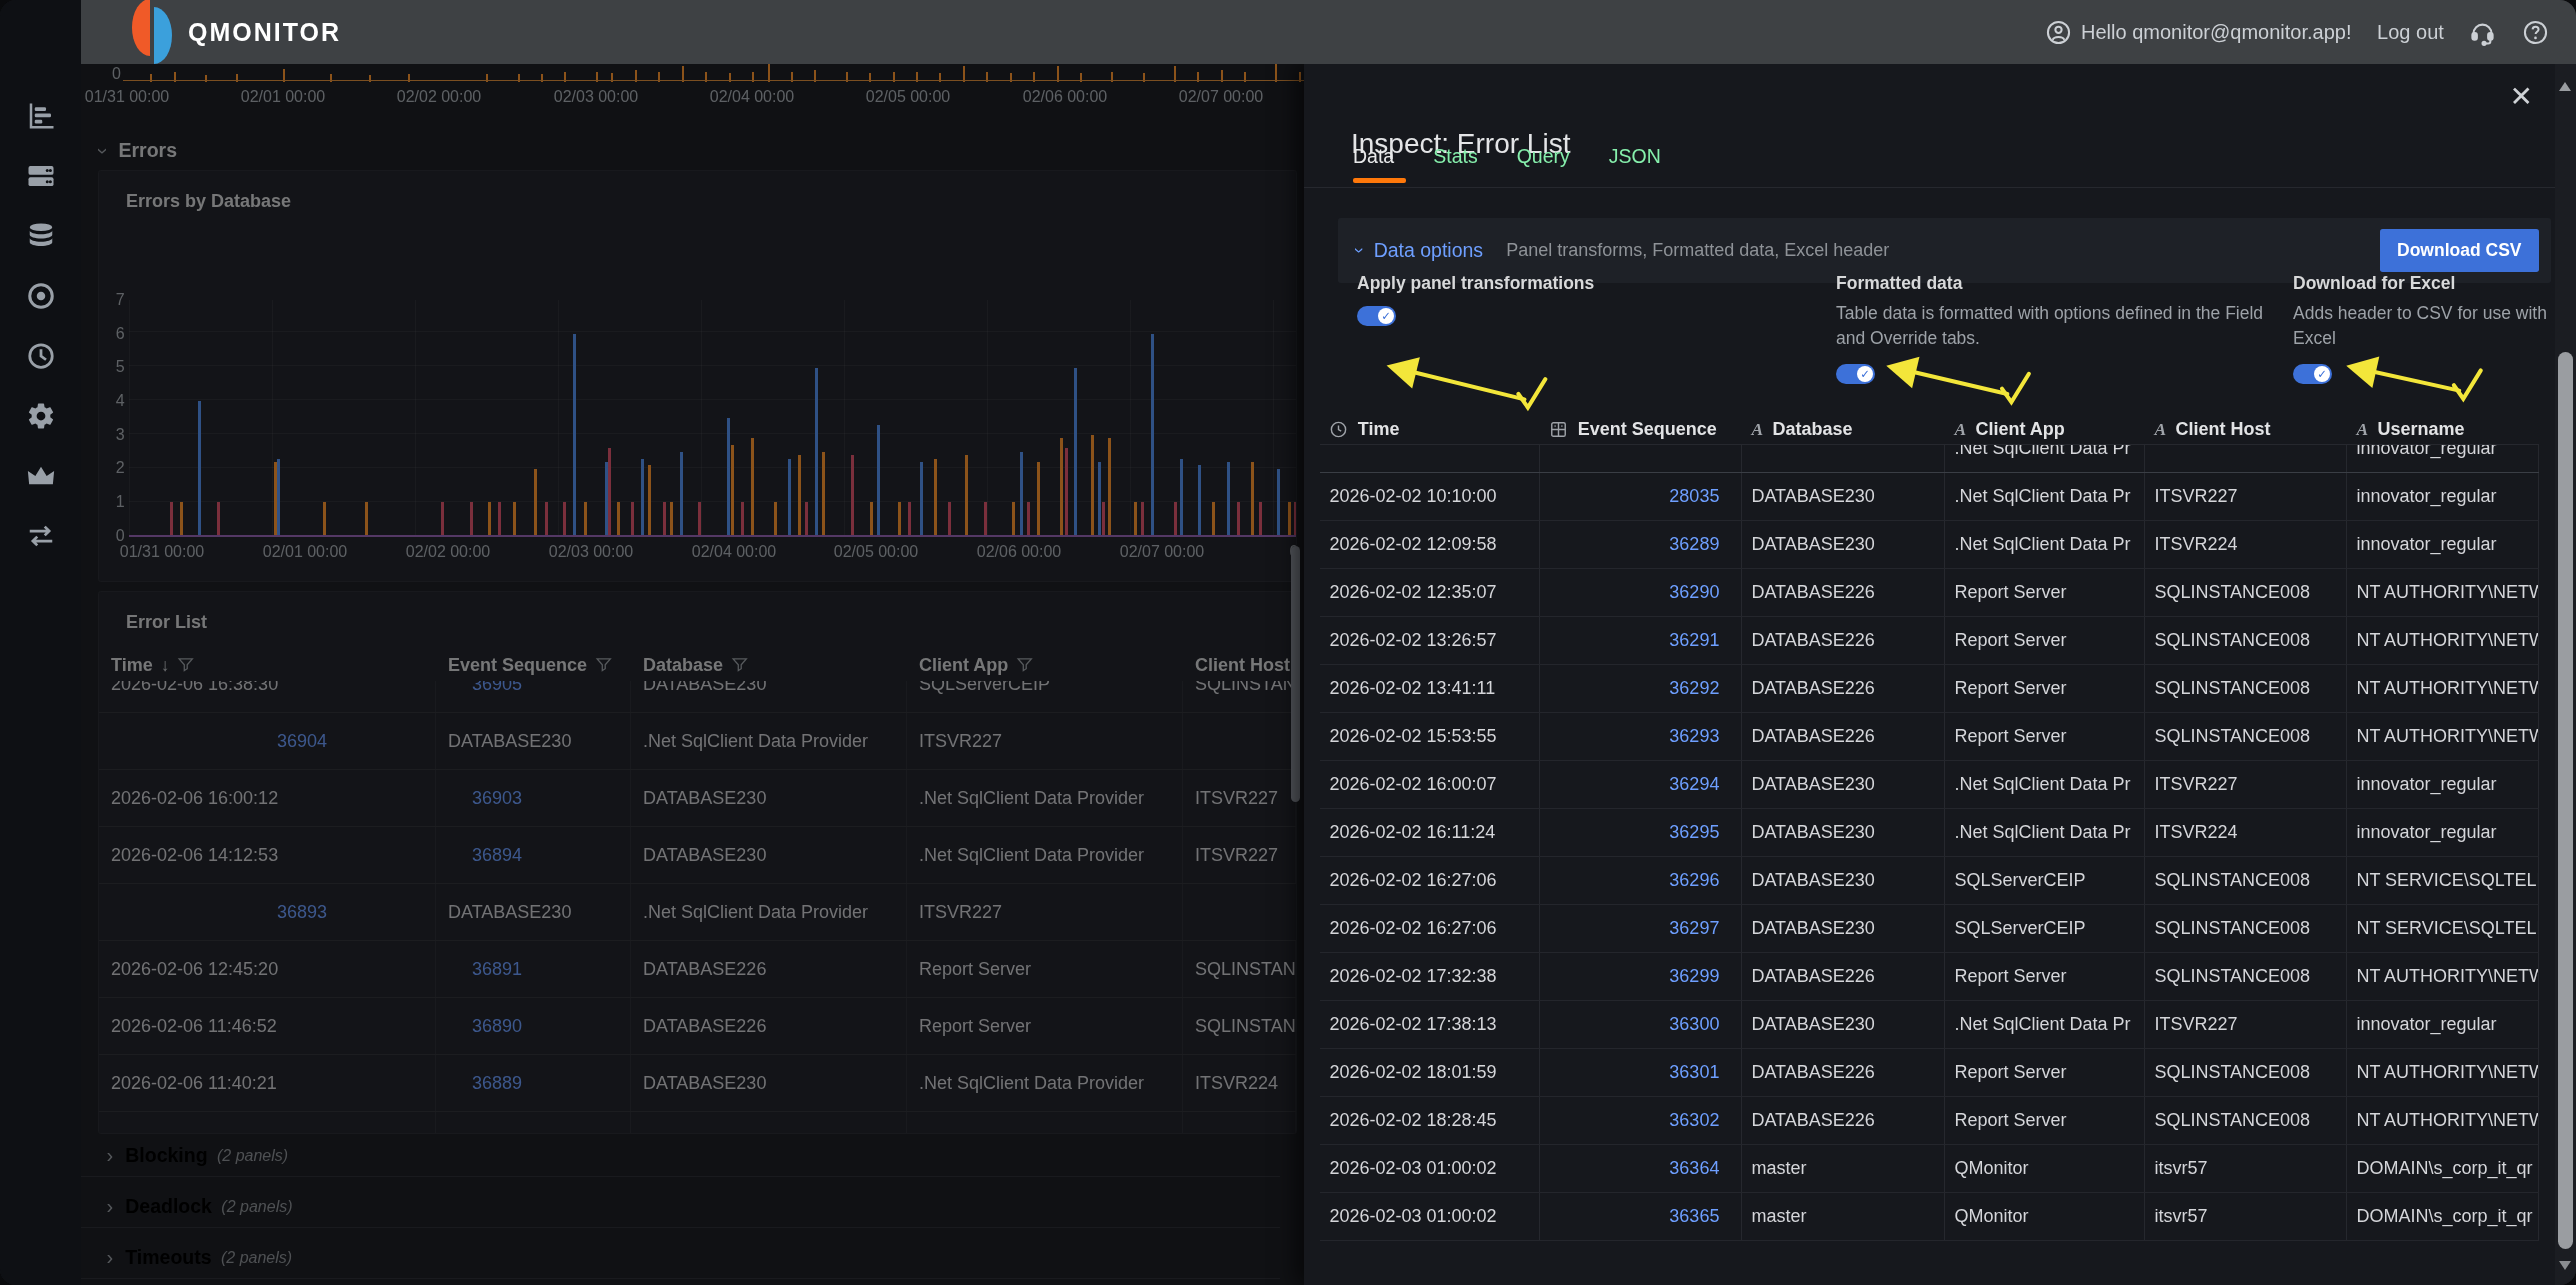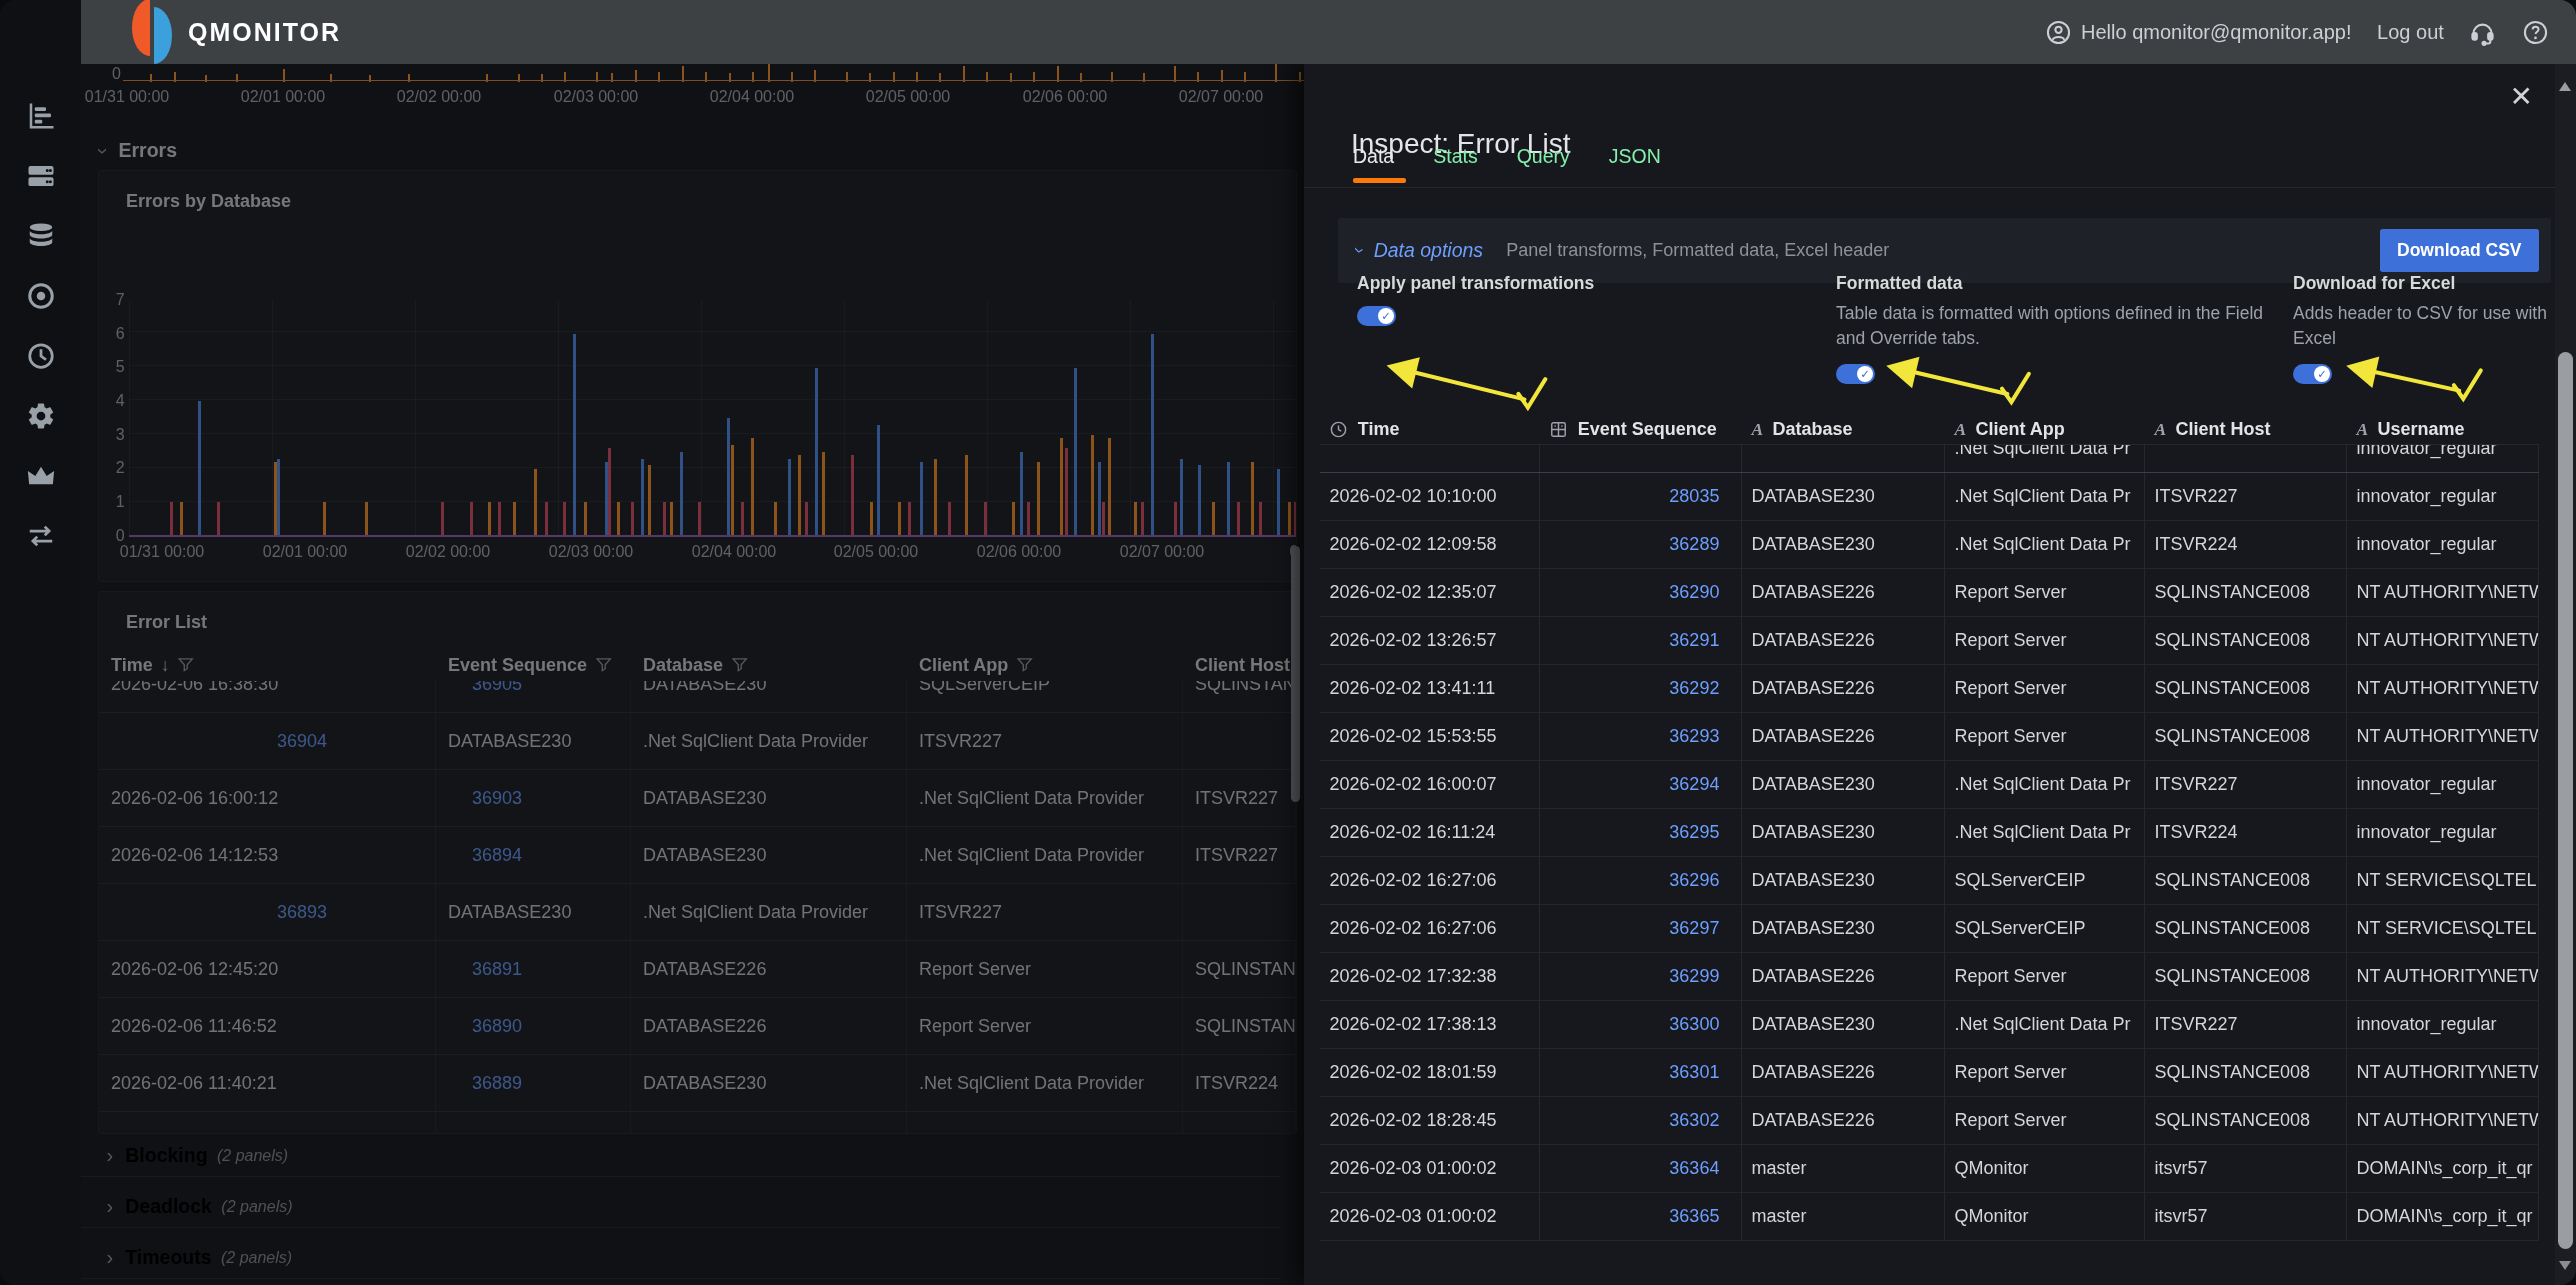--- a/index.html
+++ b/index.html
@@ -93,7 +93,7 @@
 
   .opt-band { position:absolute; left:34px; top:154px; width:1213px; height:65px; background:#1e2127; border-radius:2.7px;
     display:flex; align-items:center; }
-  .opt-label { display:flex; align-items:center; gap:10.8px; margin-left:19px; color:#6e9fff; font-size:19.5px; cursor:pointer;font-style:italic; }
+  .opt-label { display:flex; align-items:center; gap:10.8px; margin-left:19px; color:#6e9fff; font-size:19.5px; cursor:pointer; }
   .opt-label .chev { font-size:17.5px; }
   .opt-summary { margin-left:23px; color:#8e9297; font-size:18px; }
   .btn-primary { margin-left:auto; margin-right:12px; background:#3d71d9; color:#fff; font-size:17.5px; font-weight:bold;

